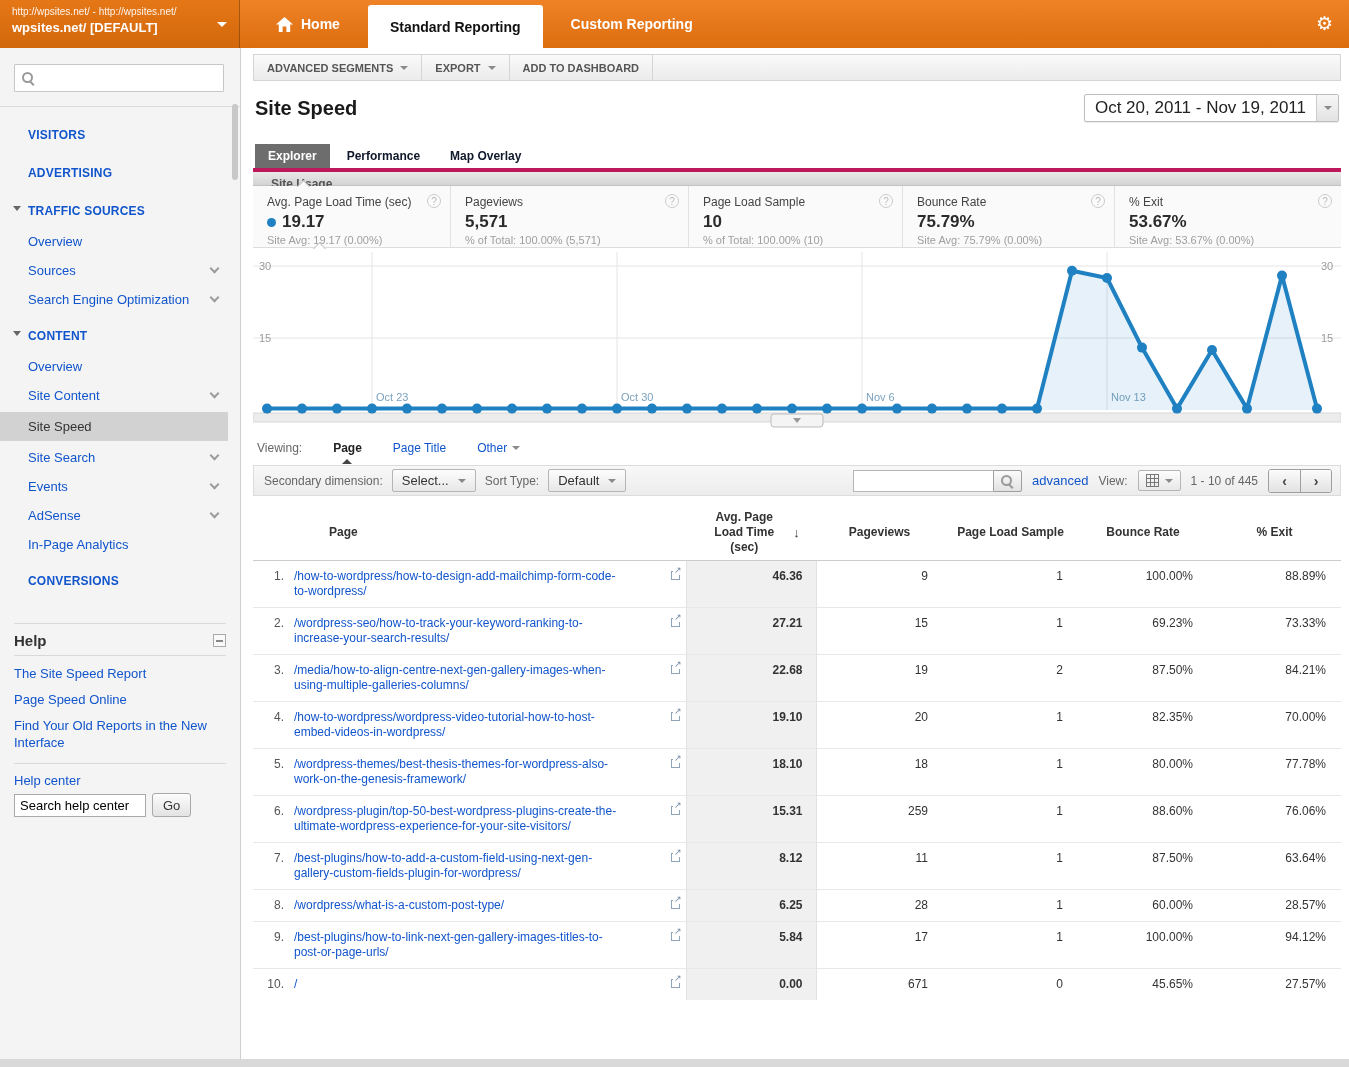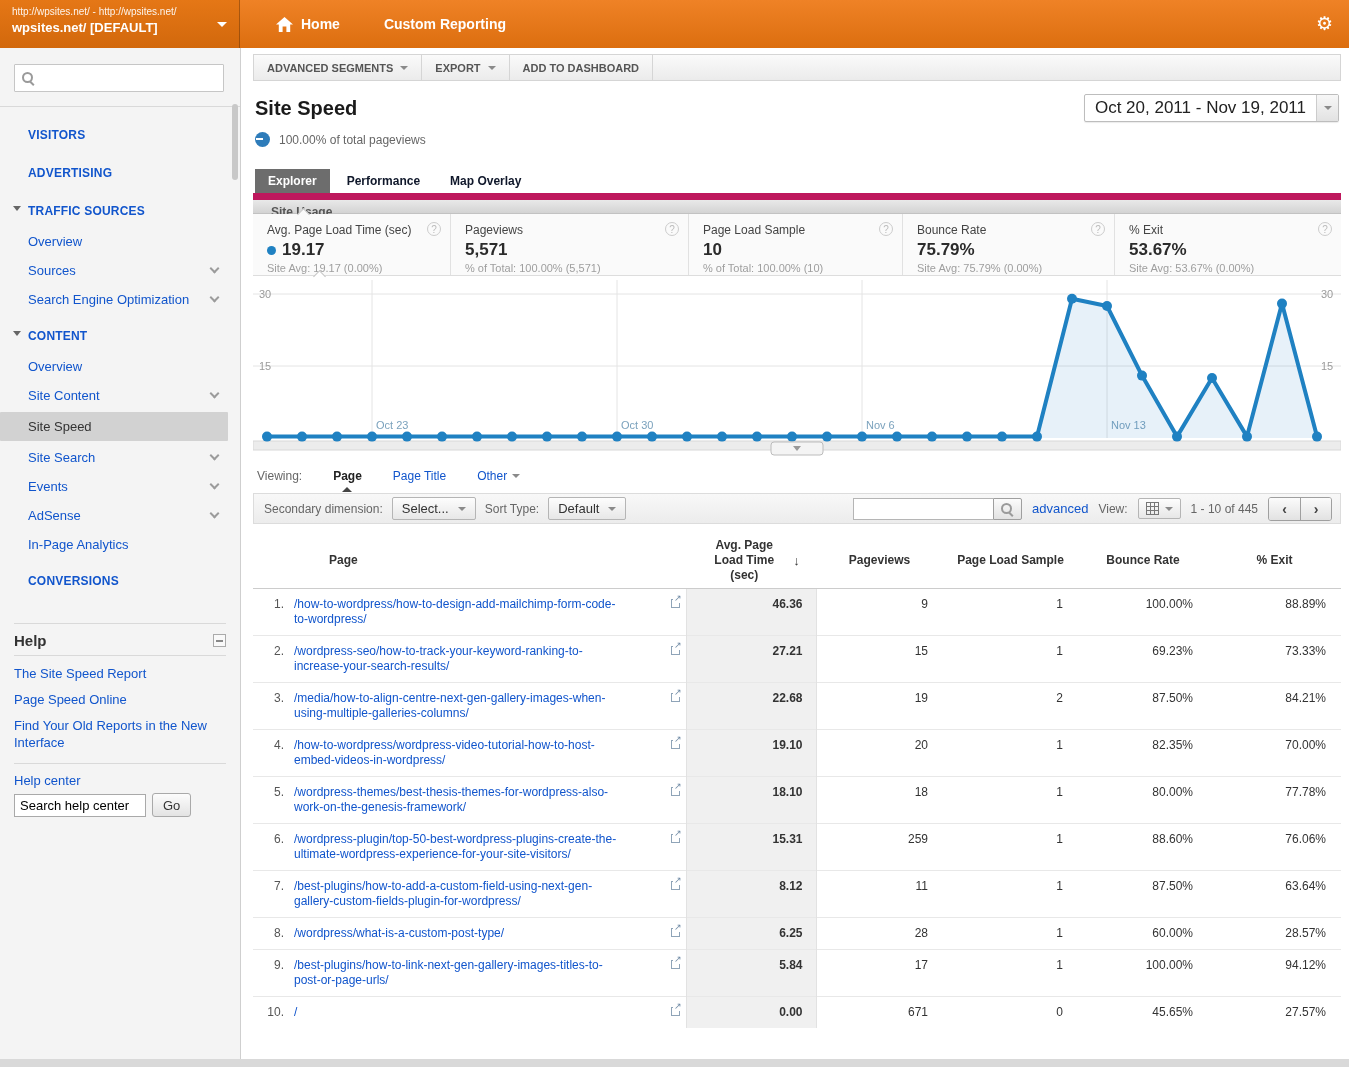--- a/index.html
+++ b/index.html
@@ -162,6 +162,9 @@
           </svg>
         <span>Home</span>
       </a>
+      <a class="ttab active">
+          <span>Standard Reporting</span>
+        </a>
       <a class="ttab">
           <span>Custom Reporting</span>
         </a>

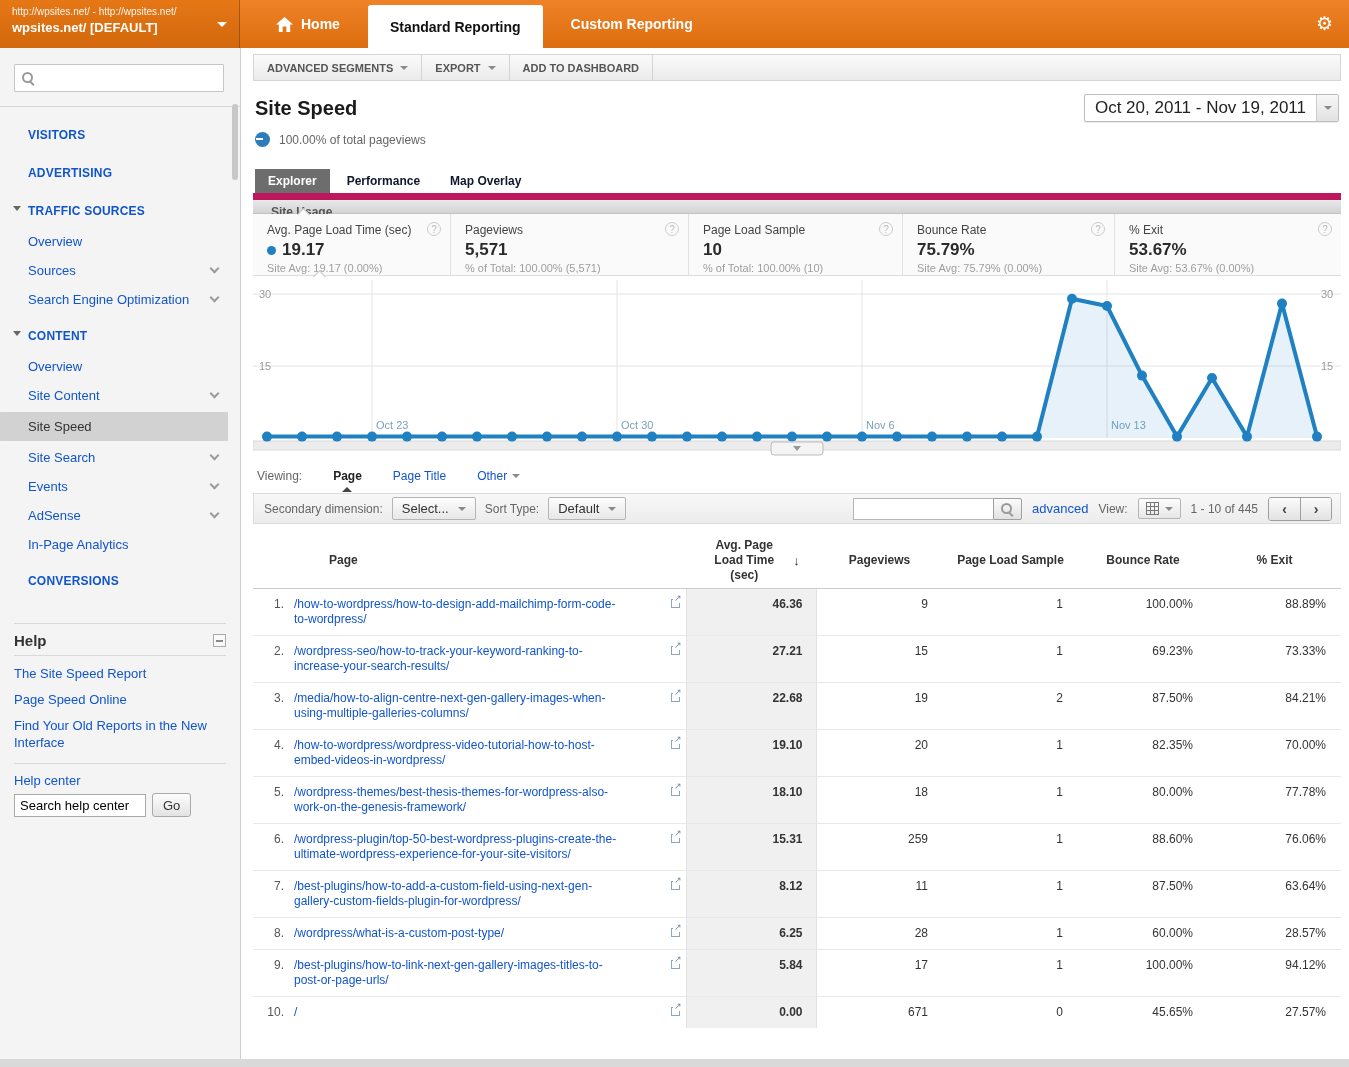--- a/index.html
+++ b/index.html
@@ -268,10 +268,6 @@
         </div>
       </div>
 
-      <div class="subrow">
-        <span class="pie-ico"></span>
-        <span class="subtext">100.00% of total pageviews</span>
-      </div>
 
       <div class="rtabs">
         <span class="rtab active">Explorer</span>

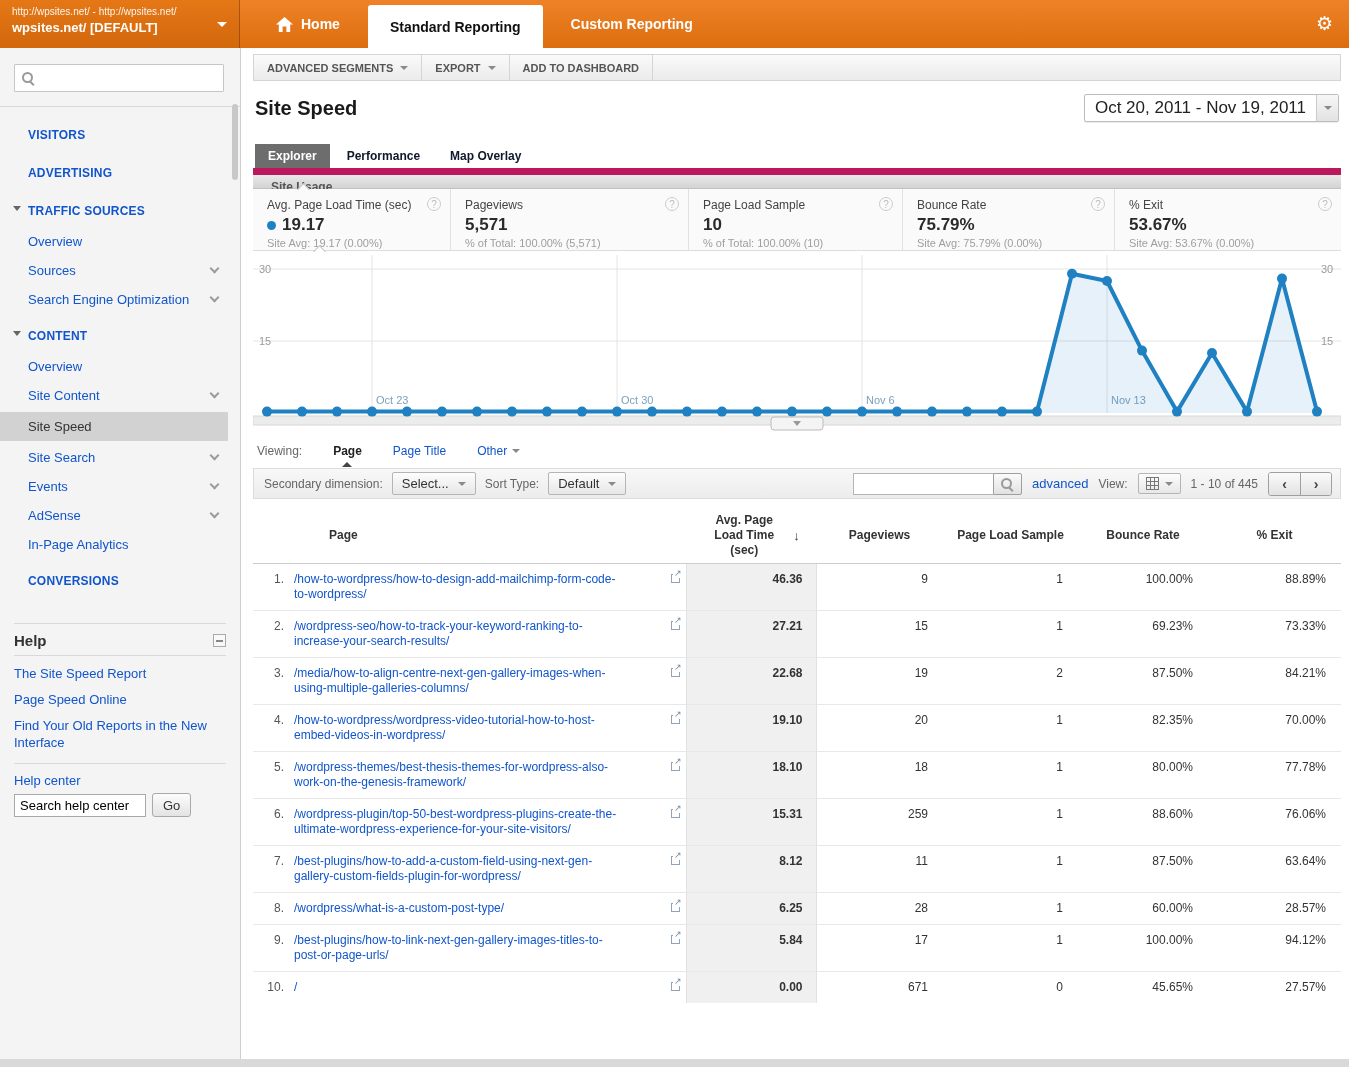--- a/index.html
+++ b/index.html
@@ -68,7 +68,7 @@
   .subtext { font-size:12px; color:#666; }
 
   
-  .rtabs { margin-top:22px; border-bottom:7px solid #be185d; display:flex; align-items:center; gap:4px; padding-left:2px; }
+  .rtabs { margin-top:22px; border-bottom:4px solid #be185d; display:flex; align-items:center; gap:4px; padding-left:2px; }
   .rtab { font-size:12px; font-weight:bold; padding:5px 13px; cursor:pointer; }
   .rtab.active { background:#6d6d6d; color:#fff; }
   .rtab.link { color:#0f172a; }

